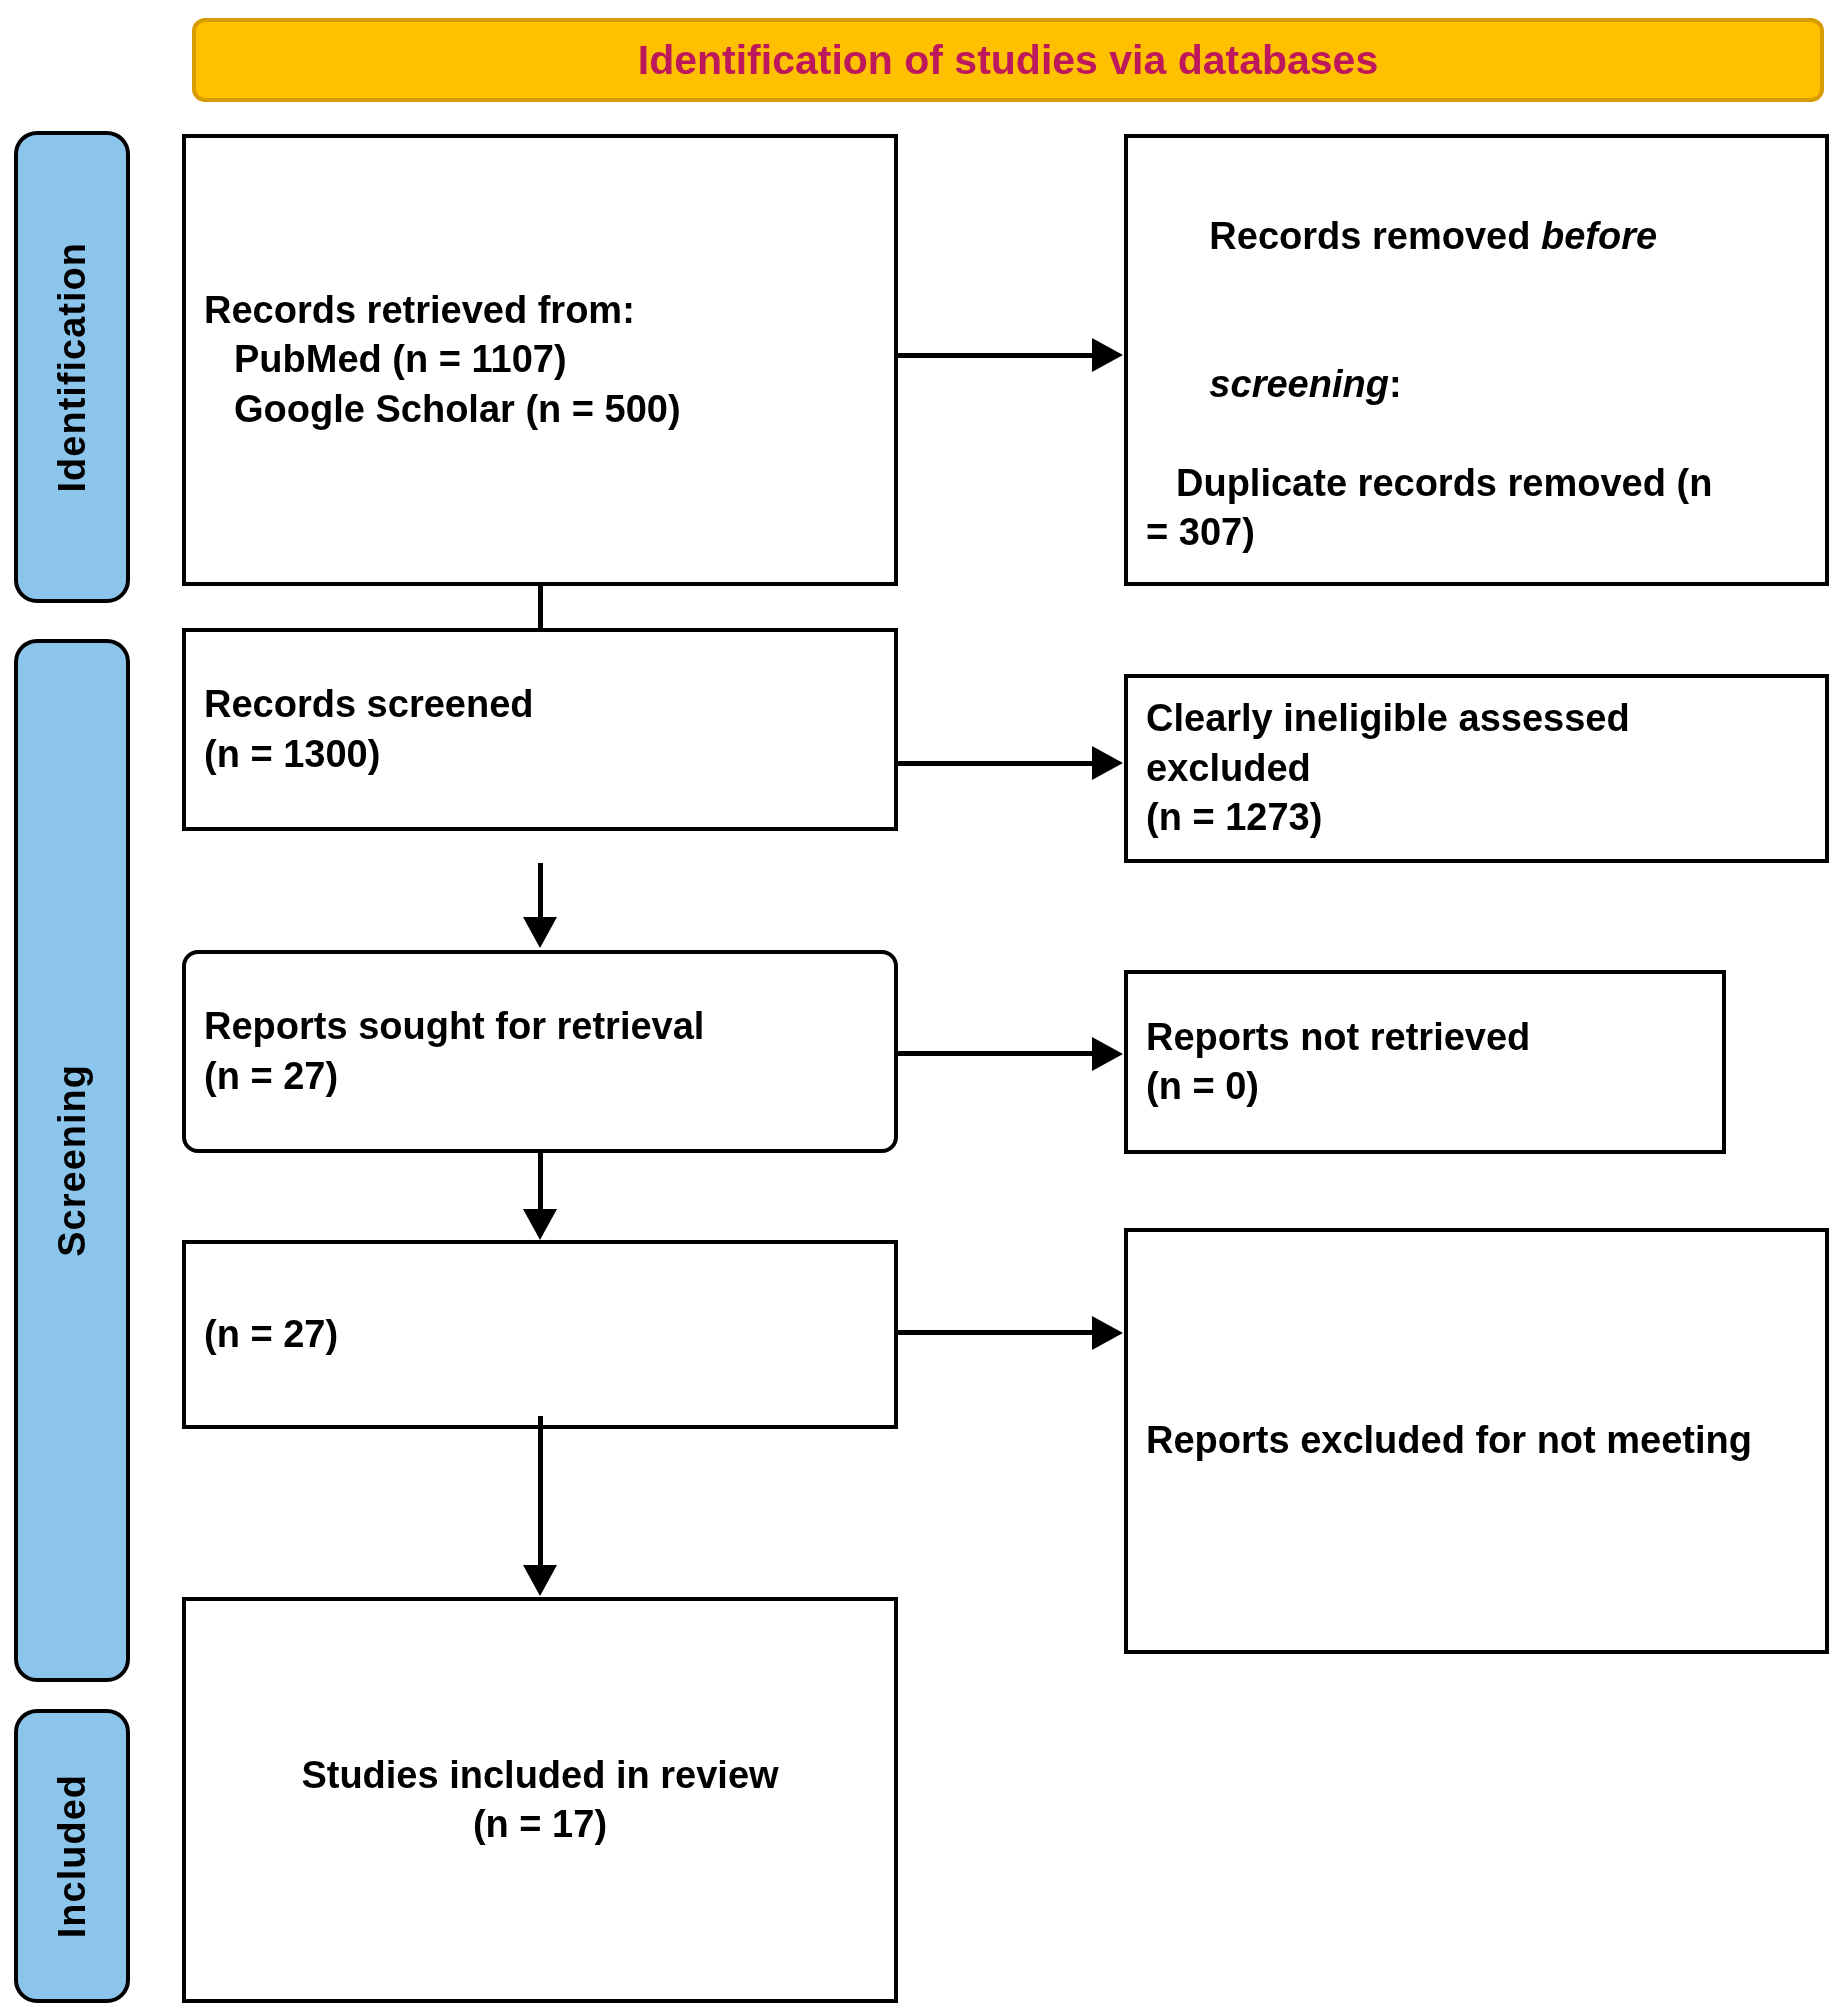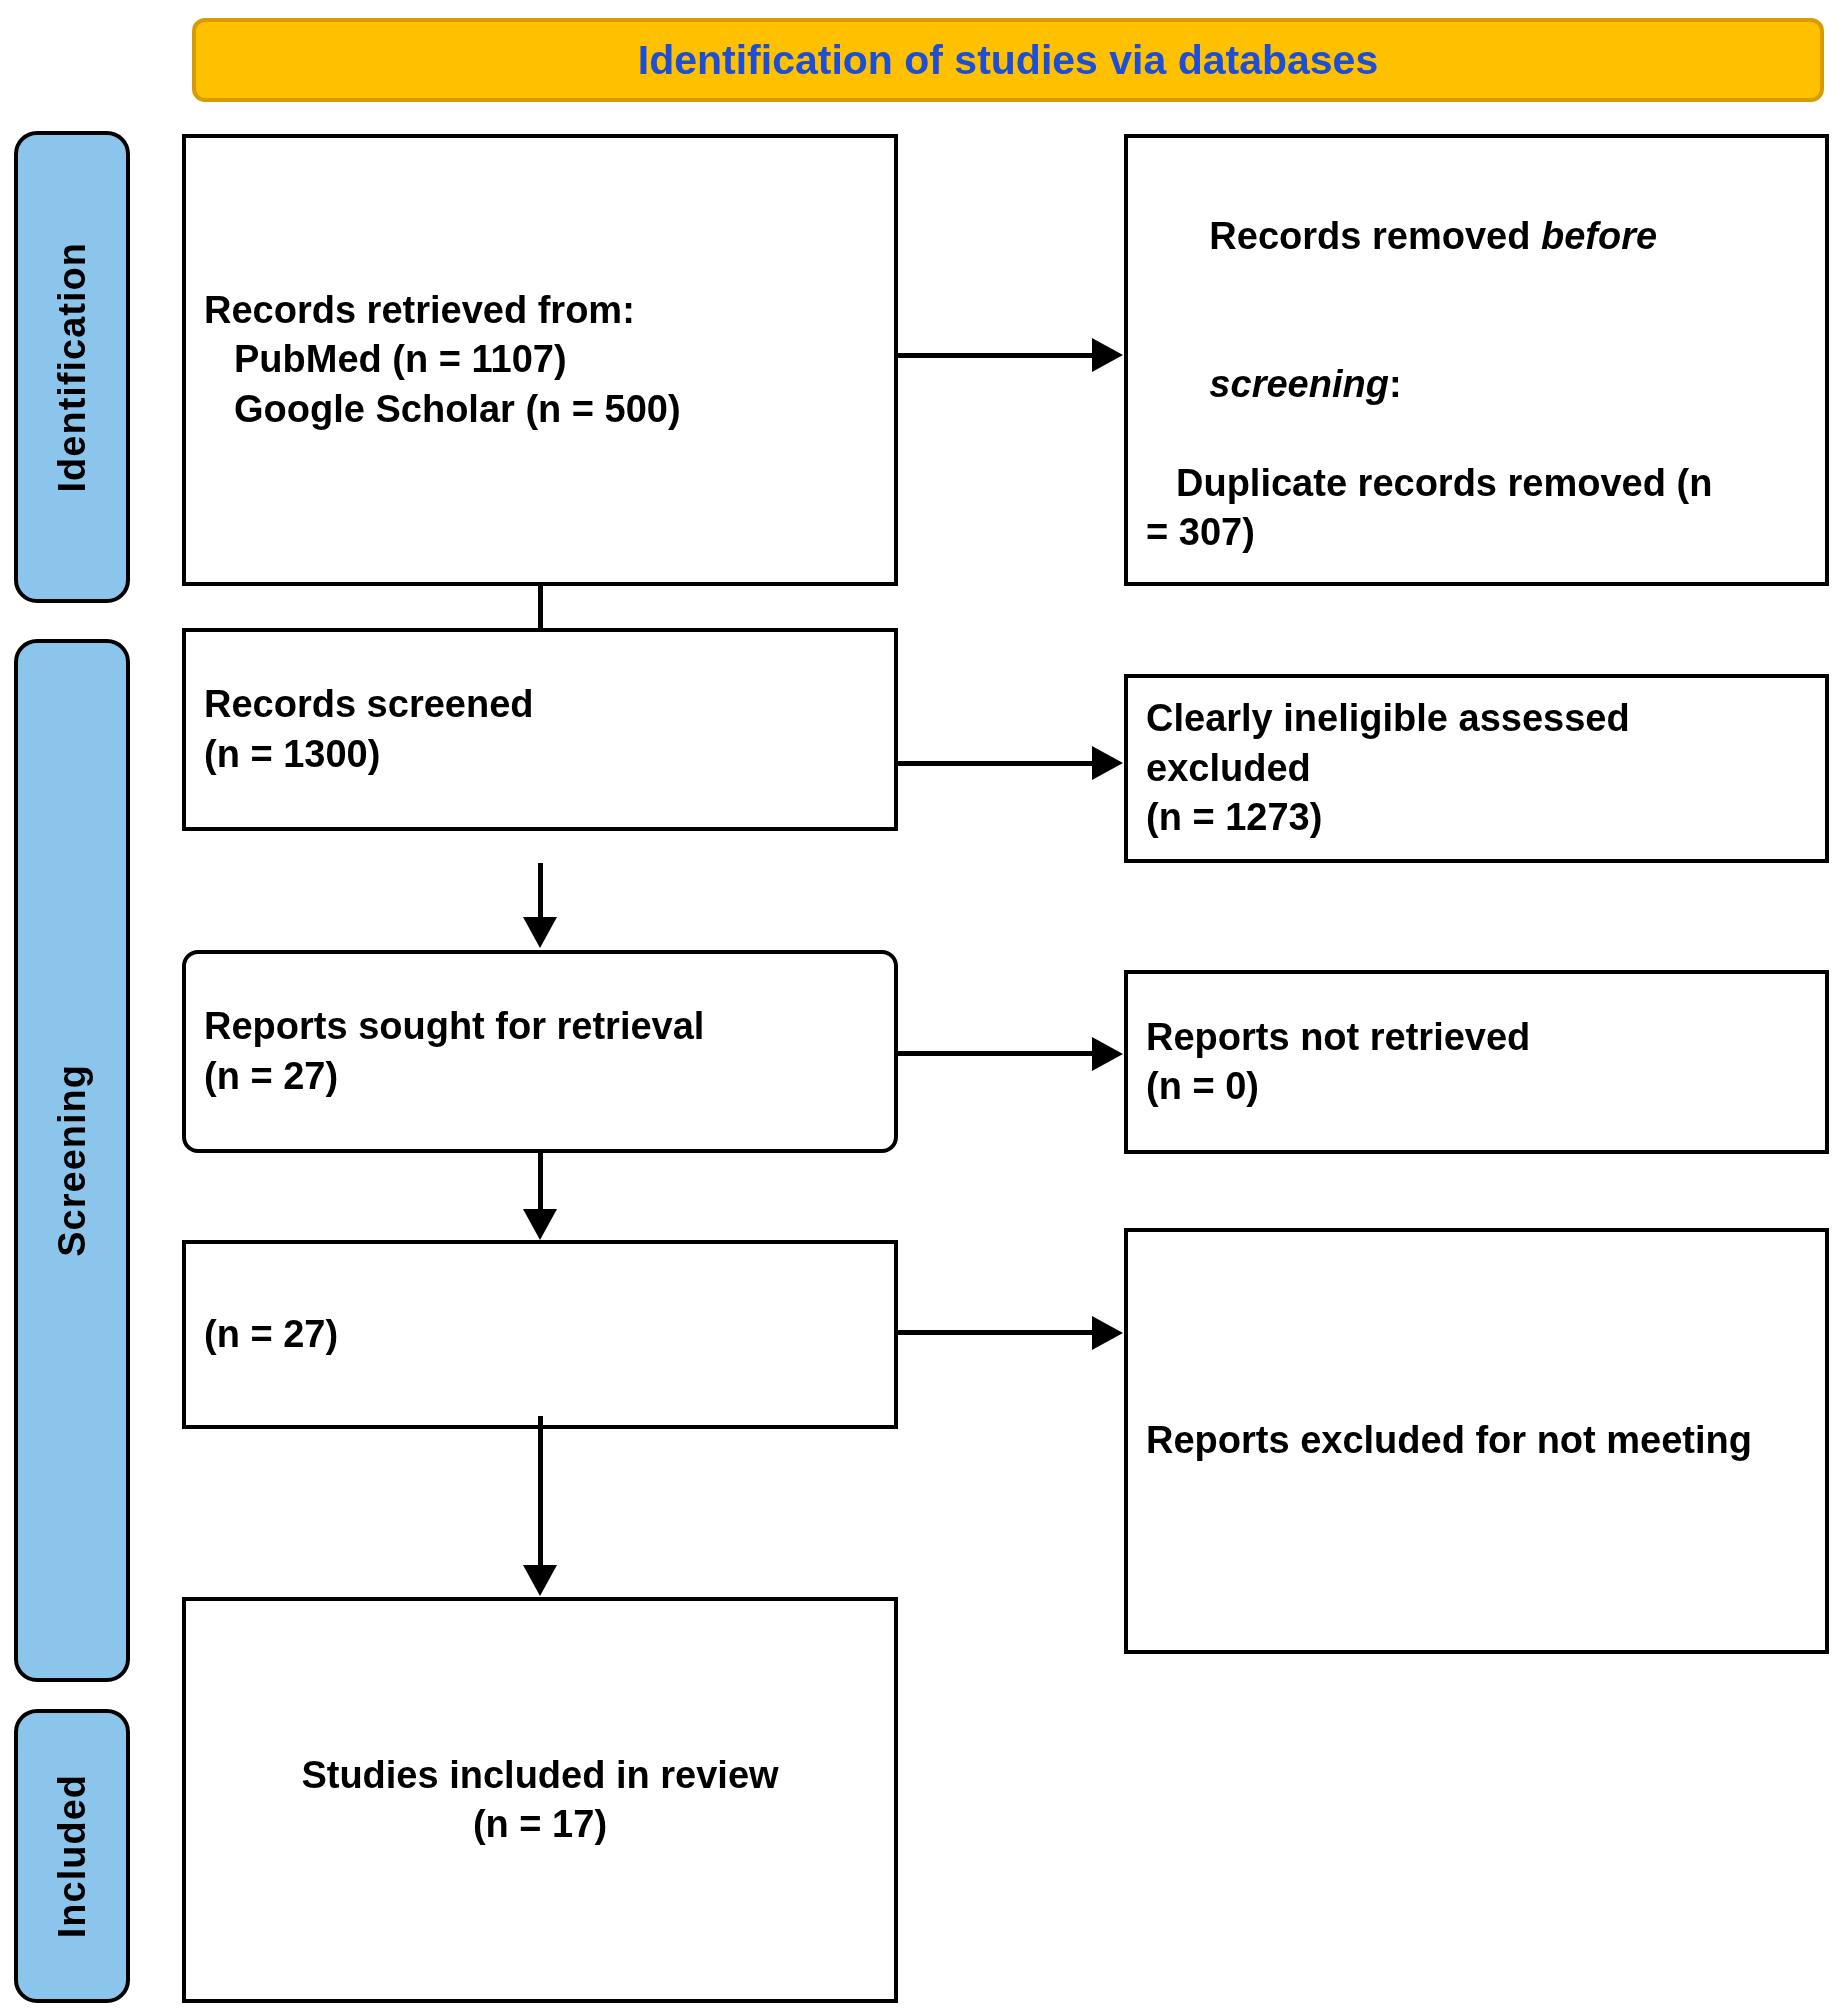--- a/index.html
+++ b/index.html
@@ -51,7 +51,7 @@
   .banner-title{
     font-weight:bold;
     font-size:41px;
-    color:#1d4ed8;
+    color:#be185d;
     line-height:1;
     white-space:nowrap;
   }

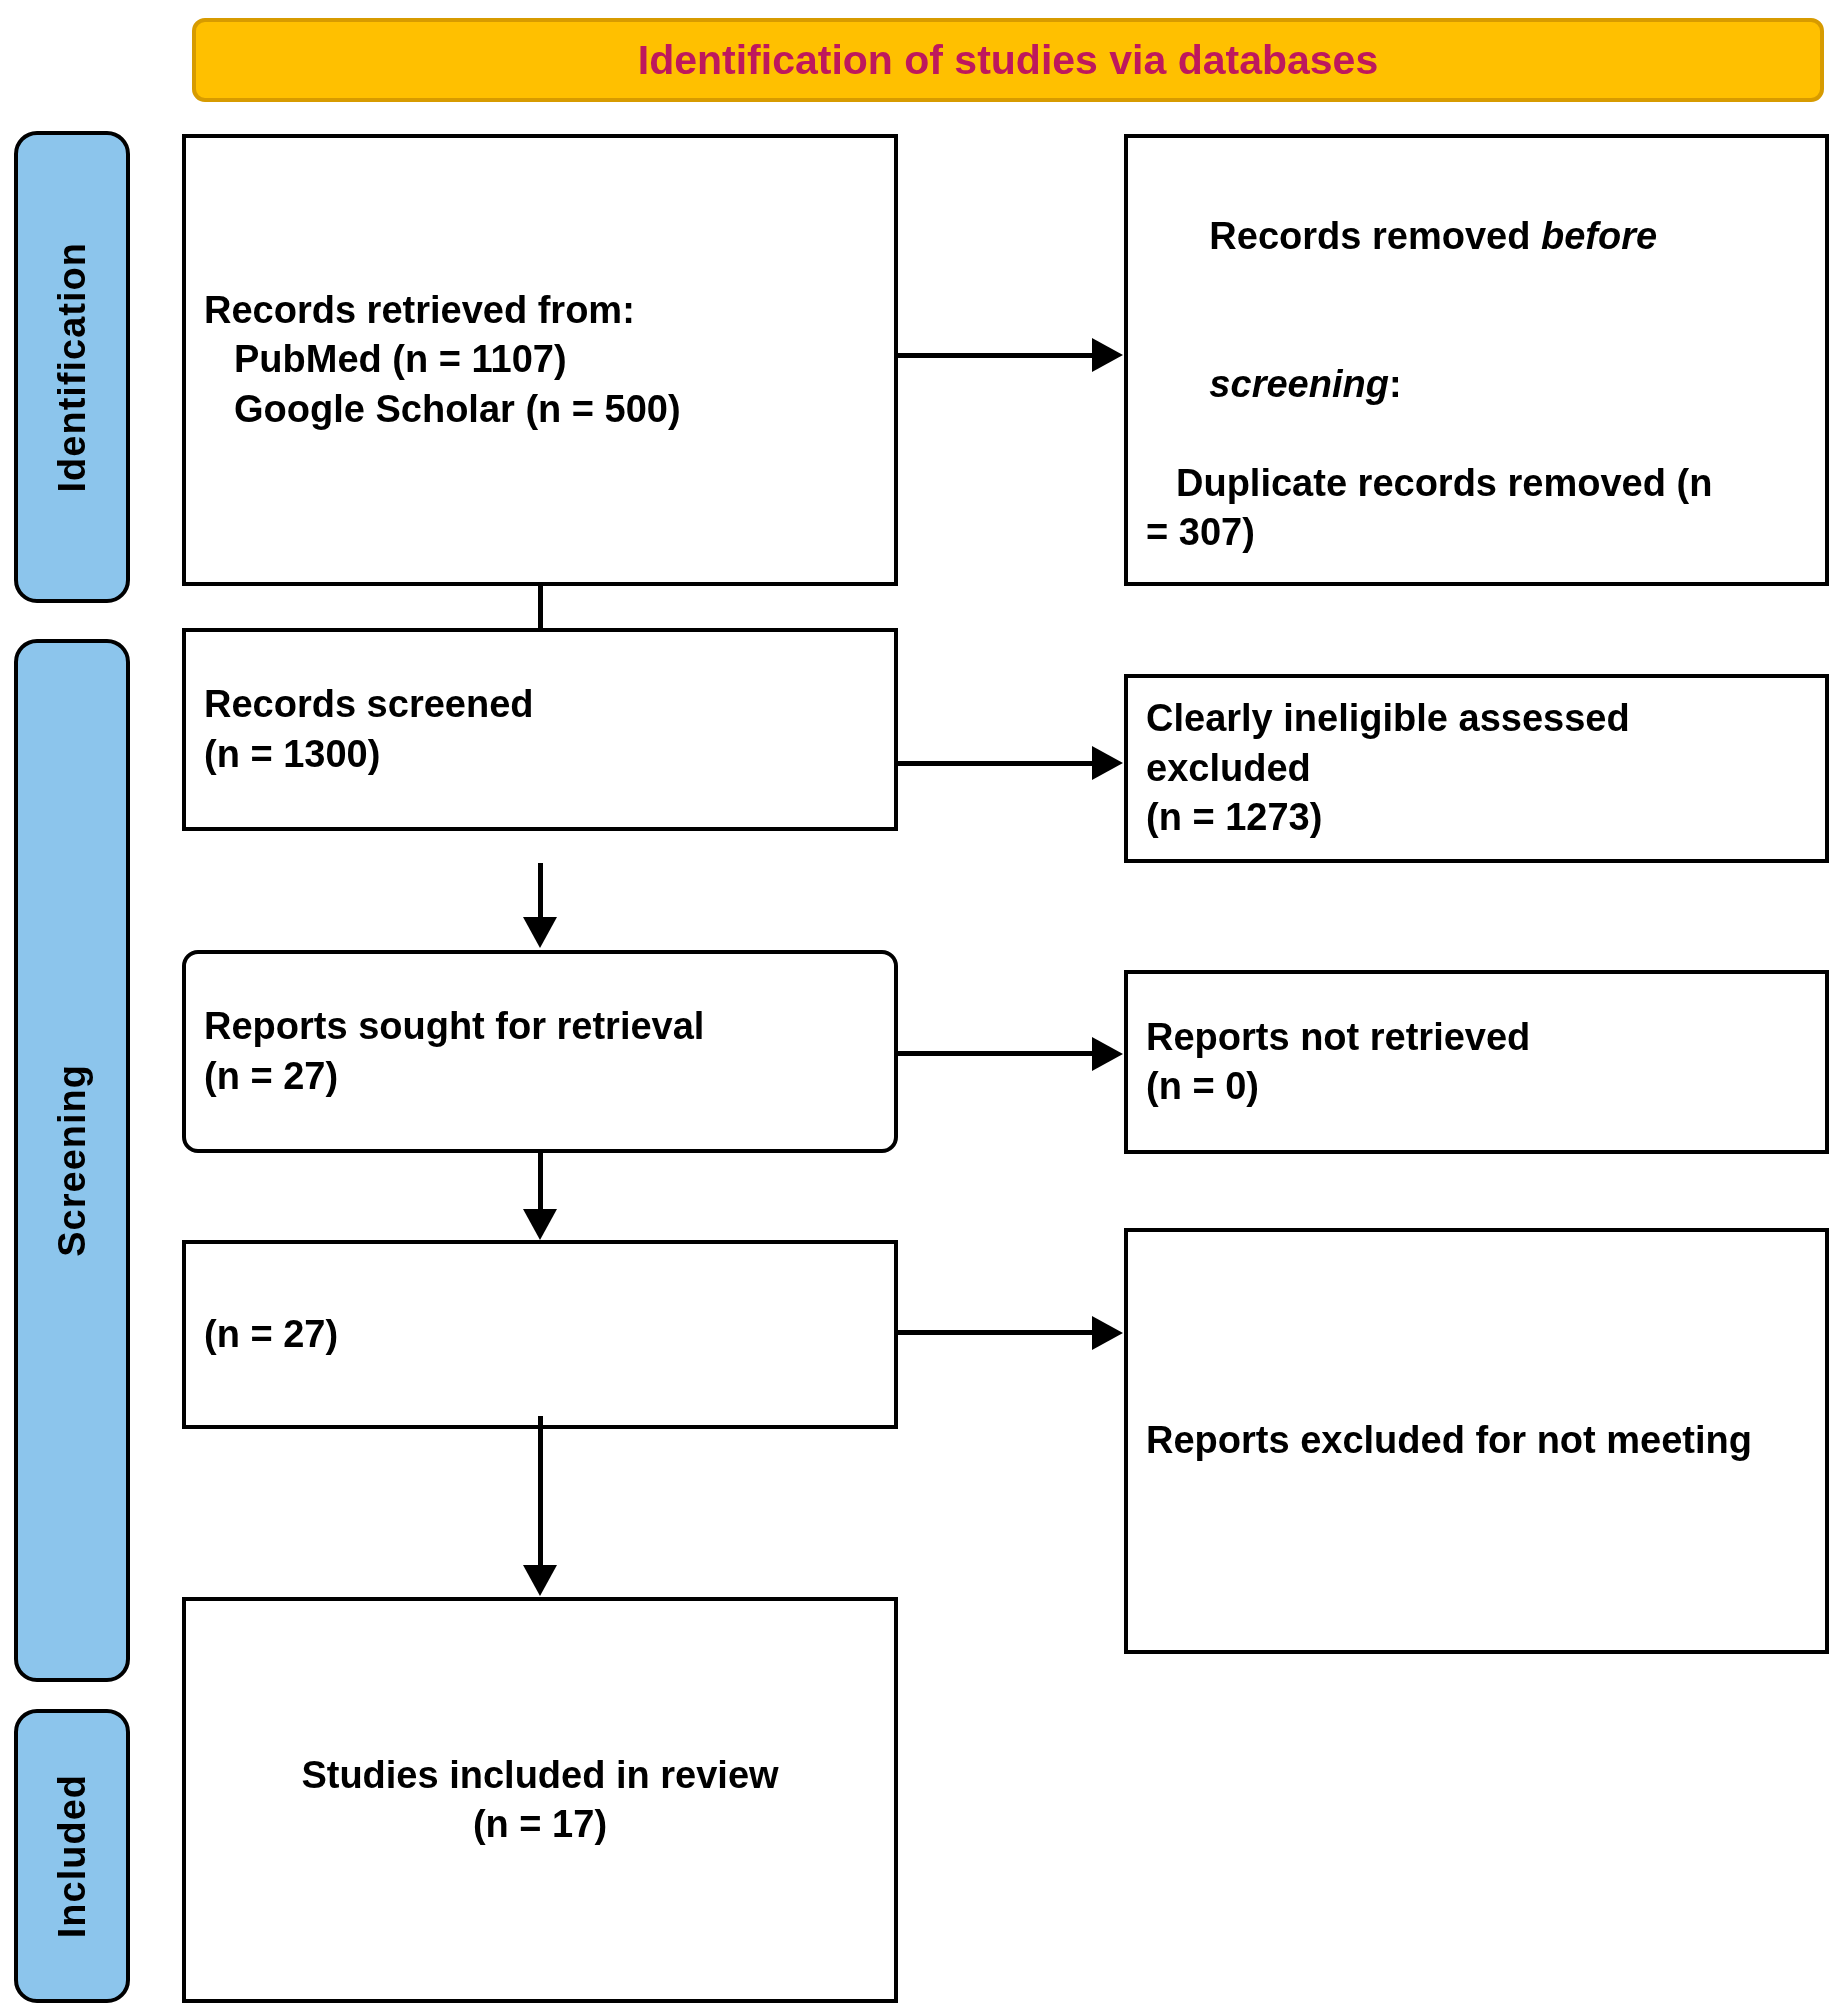--- a/index.html
+++ b/index.html
@@ -169,7 +169,7 @@
     <div class="box-text">(n = 27)</div>
   </div>
 
-  <div class="box" style="left:1124px; top:970px; width:705px; height:184px;">
+  <div class="box" style="left:1124px; top:970px; width:602px; height:184px;">
     <div class="box-text">Reports not retrieved</div>
     <div class="box-text">(n = 0)</div>
   </div>

